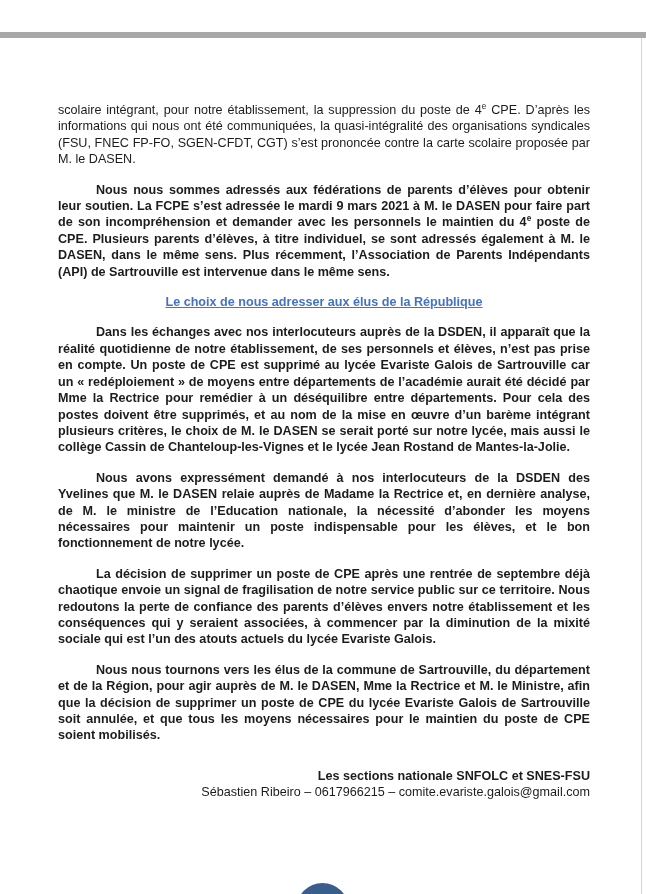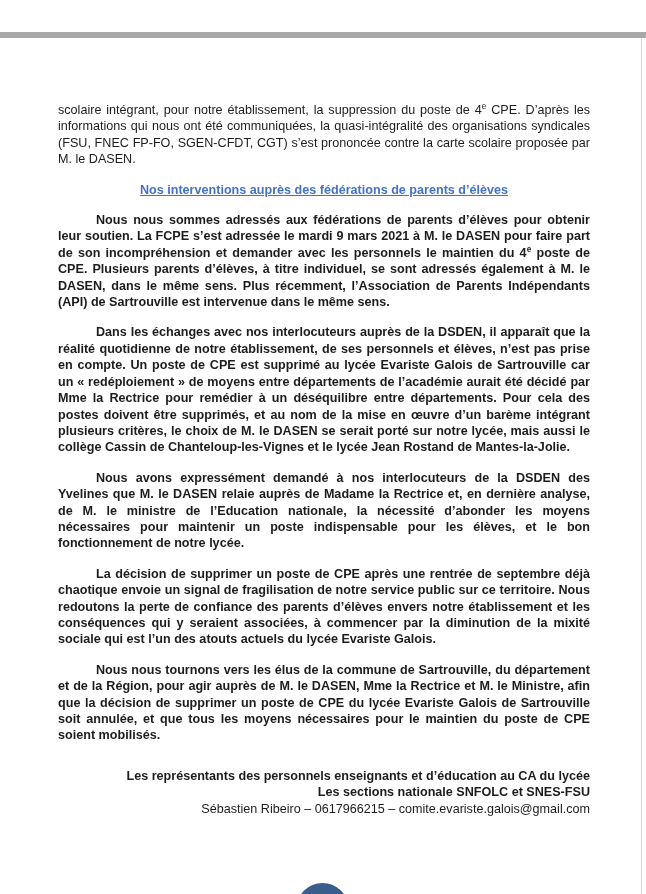--- a/index.html
+++ b/index.html
@@ -86,7 +86,6 @@
   <div class="content">
     <p><span>scolaire intégrant, pour notre établissement, la suppression du poste de 4</span><sup>e</sup><span> CPE. D’après les informations qui nous ont été communiquées, la quasi-intégralité des organisations syndicales (FSU, FNEC FP-FO, SGEN-CFDT, CGT) s’est prononcée contre la carte scolaire proposée par M. le DASEN.</span></p>
 
-    <p class="heading">Nos interventions auprès des fédérations de parents d’élèves</p>
 
     <p class="indent"><span>Nous nous sommes adressés aux fédérations de parents d’élèves pour obtenir leur soutien. La FCPE s’est adressée le mardi 9 mars 2021 à M. le DASEN pour faire part de son incompréhension et demander avec les personnels le maintien du 4</span><sup>e</sup><span> poste de CPE. Plusieurs parents d’élèves, à titre individuel, se sont adressés également à M. le DASEN, dans le même sens. Plus récemment, l’Association de Parents Indépendants (API) de Sartrouville est intervenue dans le même sens.</span></p>
 

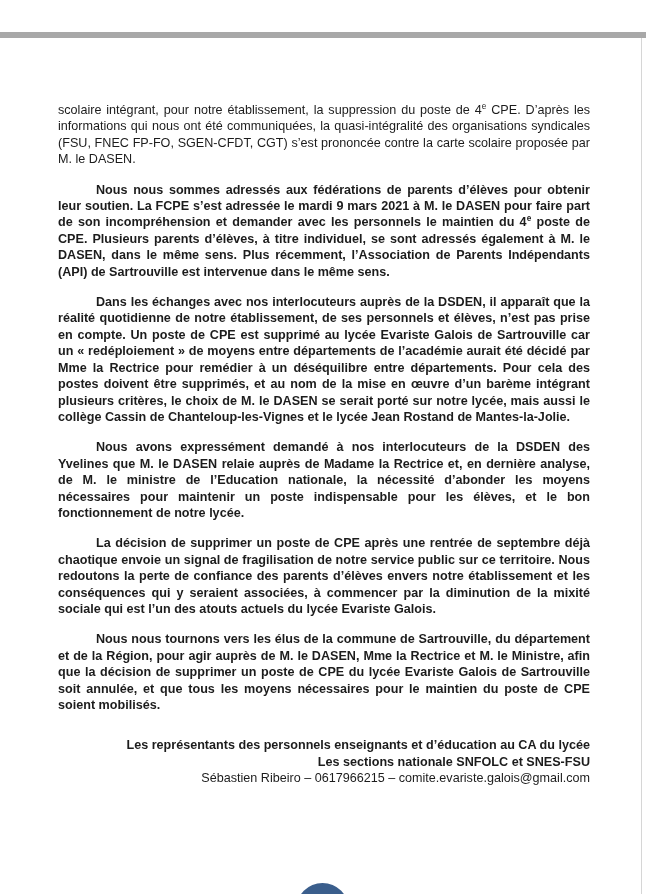--- a/index.html
+++ b/index.html
@@ -89,6 +89,7 @@
 
     <p class="indent"><span>Nous nous sommes adressés aux fédérations de parents d’élèves pour obtenir leur soutien. La FCPE s’est adressée le mardi 9 mars 2021 à M. le DASEN pour faire part de son incompréhension et demander avec les personnels le maintien du 4</span><sup>e</sup><span> poste de CPE. Plusieurs parents d’élèves, à titre individuel, se sont adressés également à M. le DASEN, dans le même sens. Plus récemment, l’Association de Parents Indépendants (API) de Sartrouville est intervenue dans le même sens.</span></p>
 
+    <p class="heading">Le choix de nous adresser aux élus de la République</p>
 
     <p class="indent">Dans les échanges avec nos interlocuteurs auprès de la DSDEN, il apparaît que la réalité quotidienne de notre établissement, de ses personnels et élèves, n’est pas prise en compte. Un poste de CPE est supprimé au lycée Evariste Galois de Sartrouville car un « redéploiement » de moyens entre départements de l’académie aurait été décidé par Mme la Rectrice pour remédier à un déséquilibre entre départements. Pour cela des postes doivent être supprimés, et au nom de la mise en œuvre d’un barème intégrant plusieurs critères, le choix de M. le DASEN se serait porté sur notre lycée, mais aussi le collège Cassin de Chanteloup-les-Vignes et le lycée Jean Rostand de Mantes-la-Jolie.</p>
 

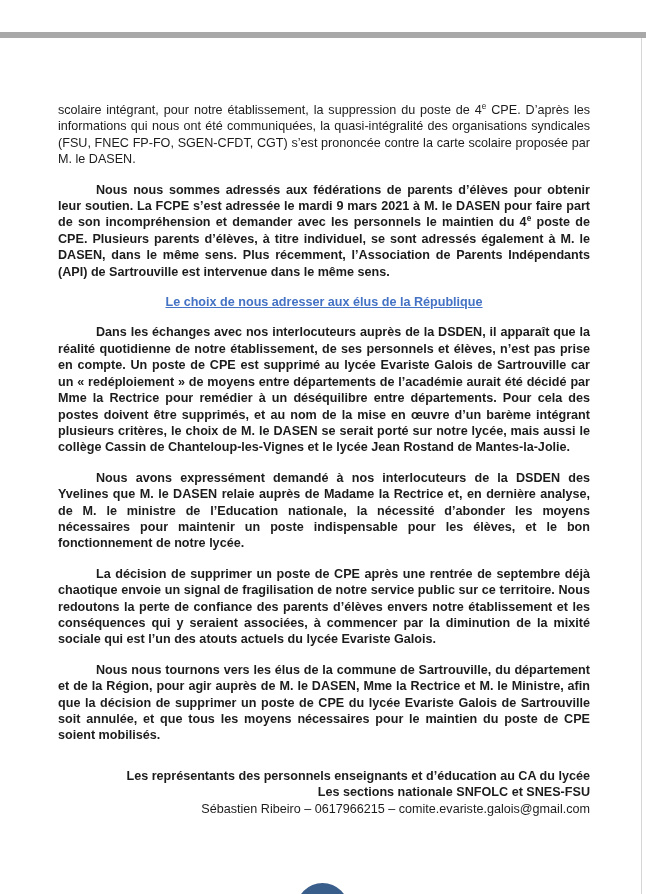--- a/index.html
+++ b/index.html
@@ -102,7 +102,6 @@
 
 
     <p class="signature">
-      <span style="display:block">Les représentants des personnels enseignants et d’éducation au CA du lycée</span>
       <span style="display:block">Les sections nationale SNFOLC et SNES-FSU</span>
     </p>
 

